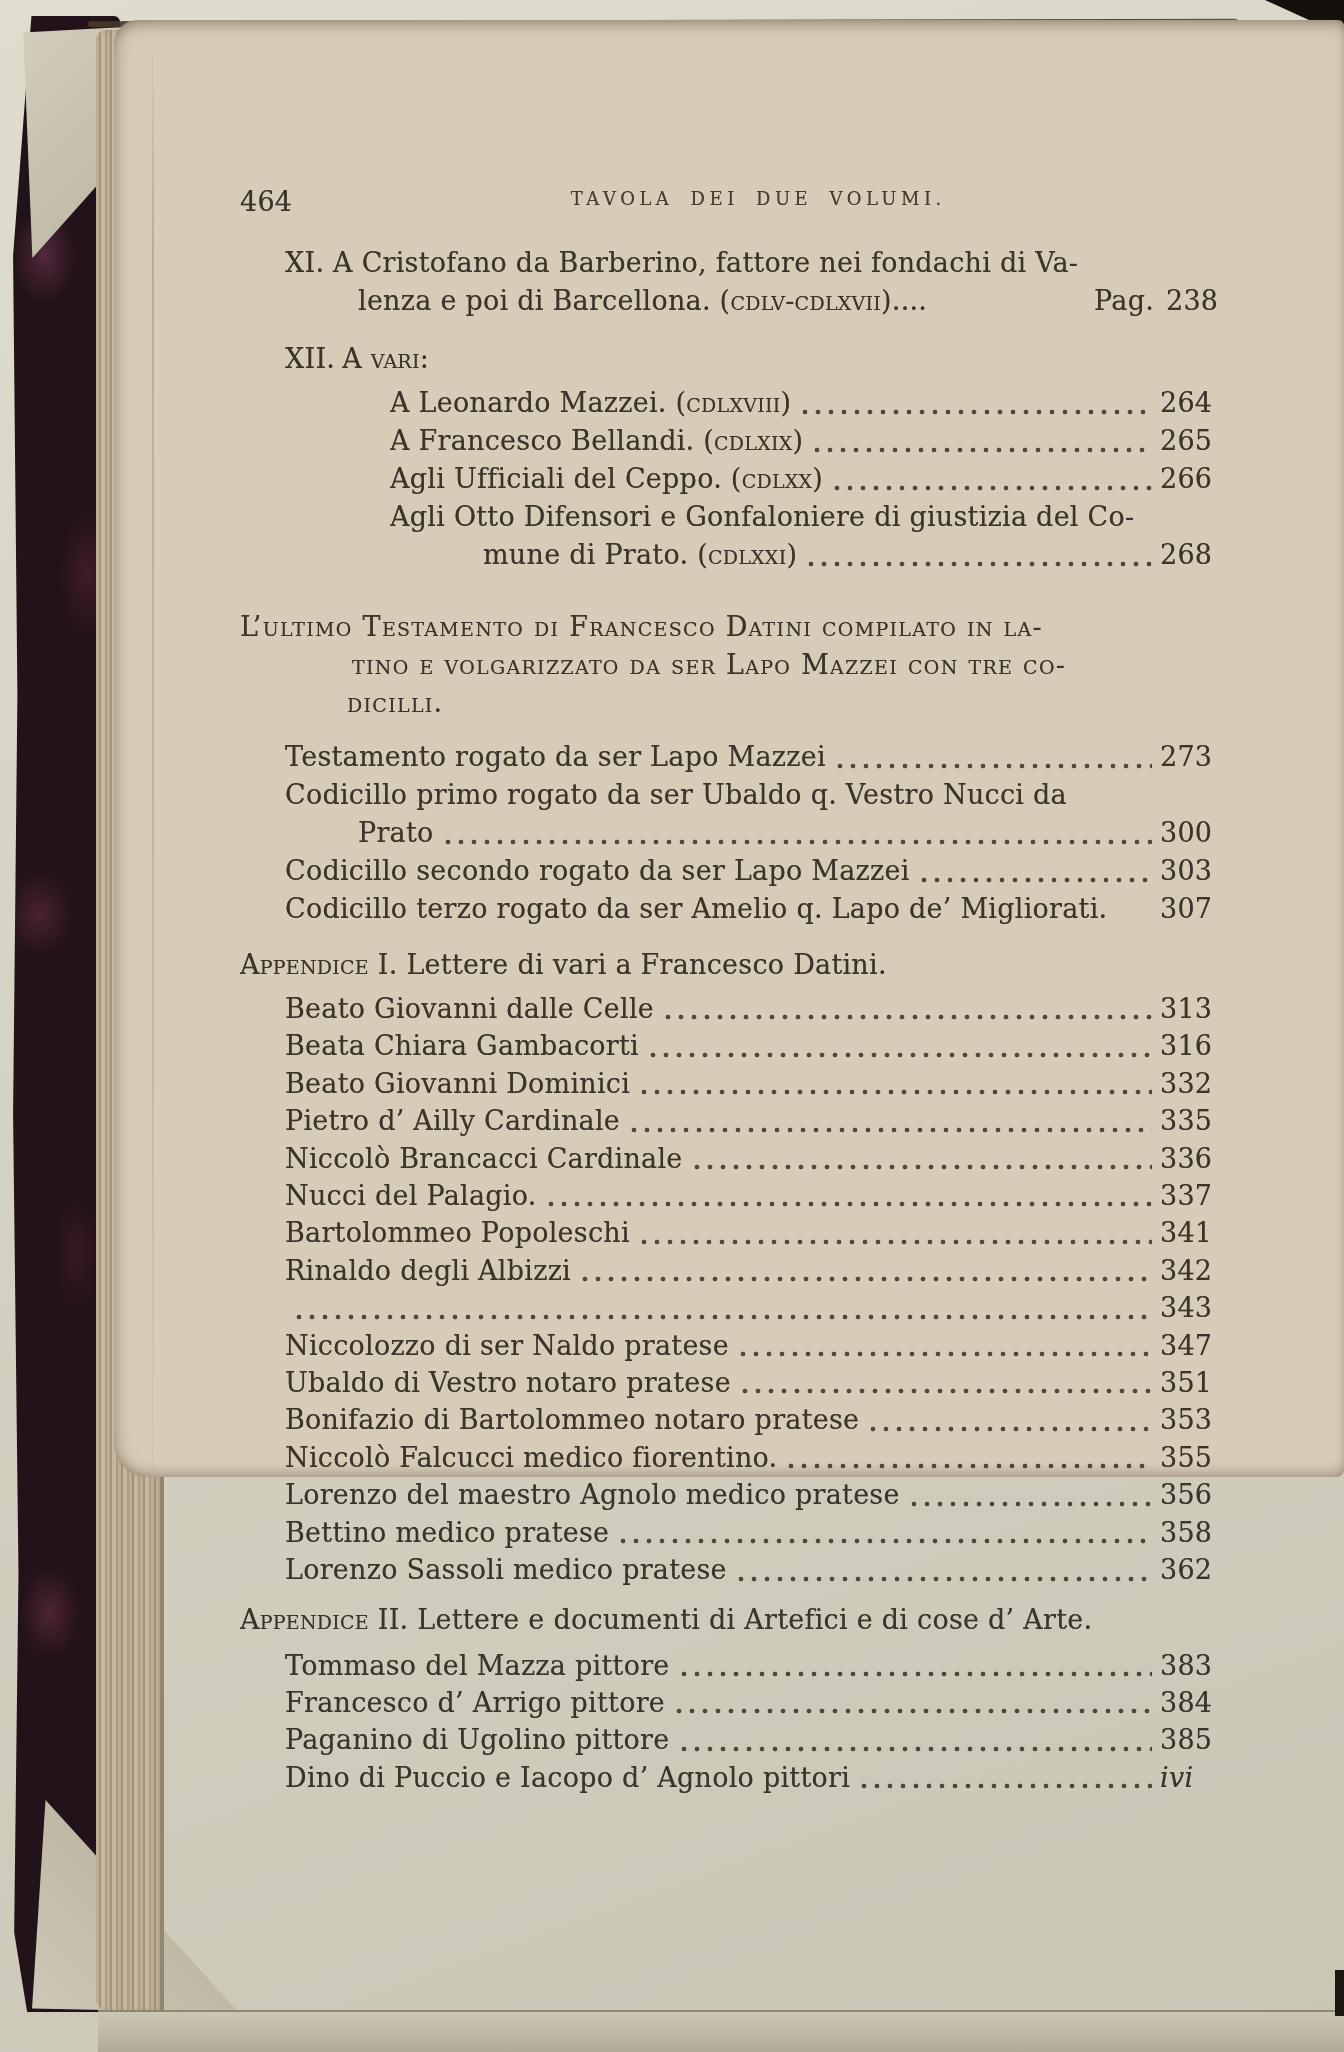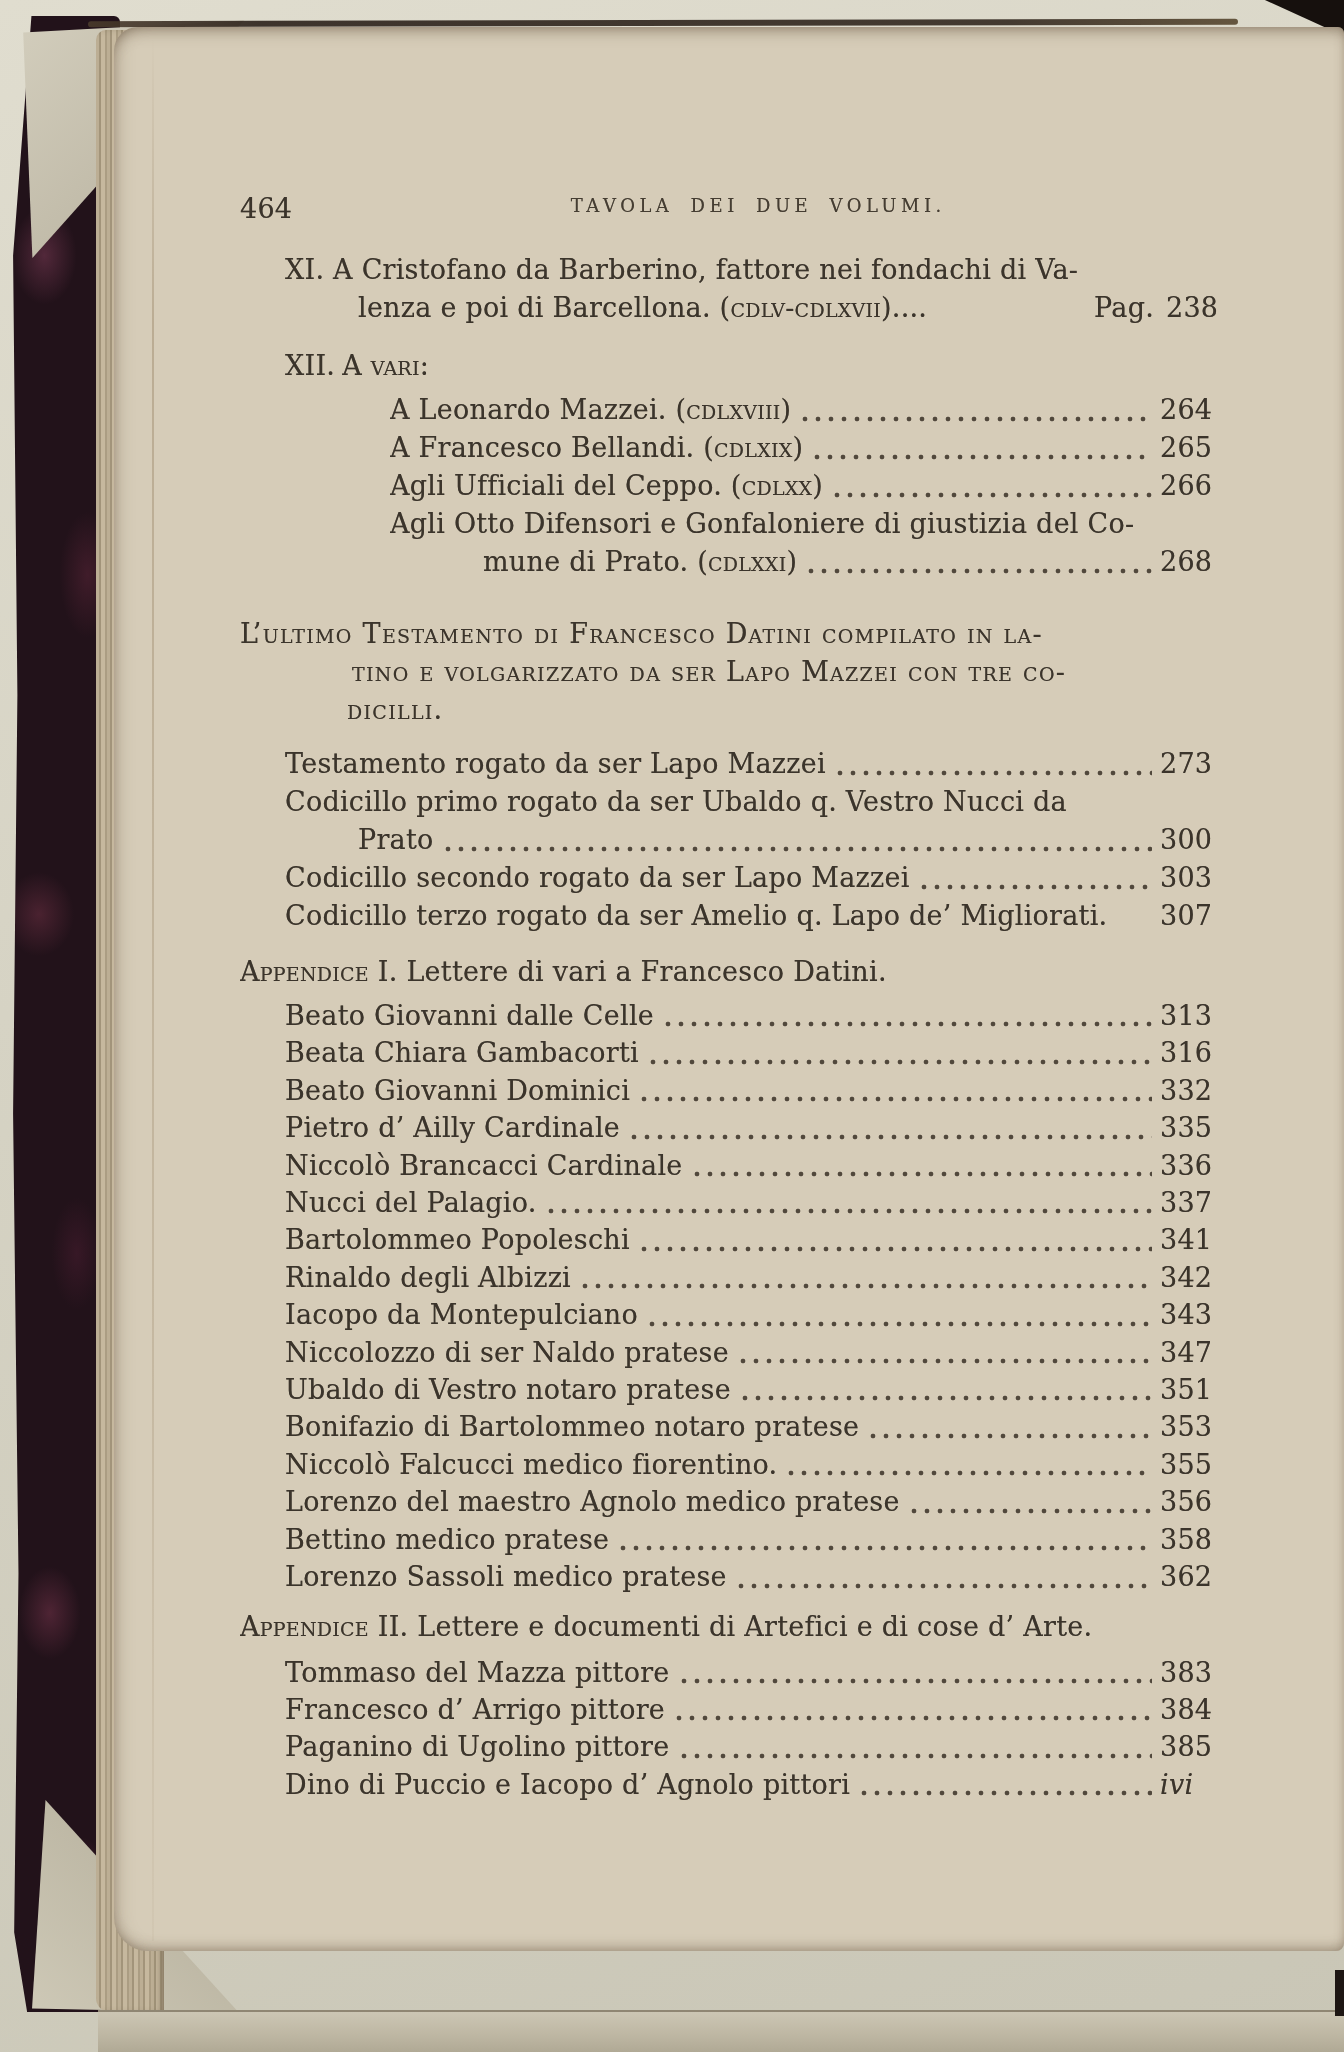--- a/index.html
+++ b/index.html
@@ -57,7 +57,7 @@
     border-top:2px solid #8f8673;
   }
   .page{
-    position:absolute;left:114px;top:27px;right:0;height:1924px;
+    position:absolute;left:114px;top:20px;right:0;height:1457px;
     background:
       radial-gradient(ellipse 520px 300px at 86% 3%,rgba(158,132,92,.20),rgba(158,132,92,0) 70%),
       radial-gradient(ellipse 420px 520px at 101% 97%,rgba(148,122,82,.22),rgba(148,122,82,0) 70%),

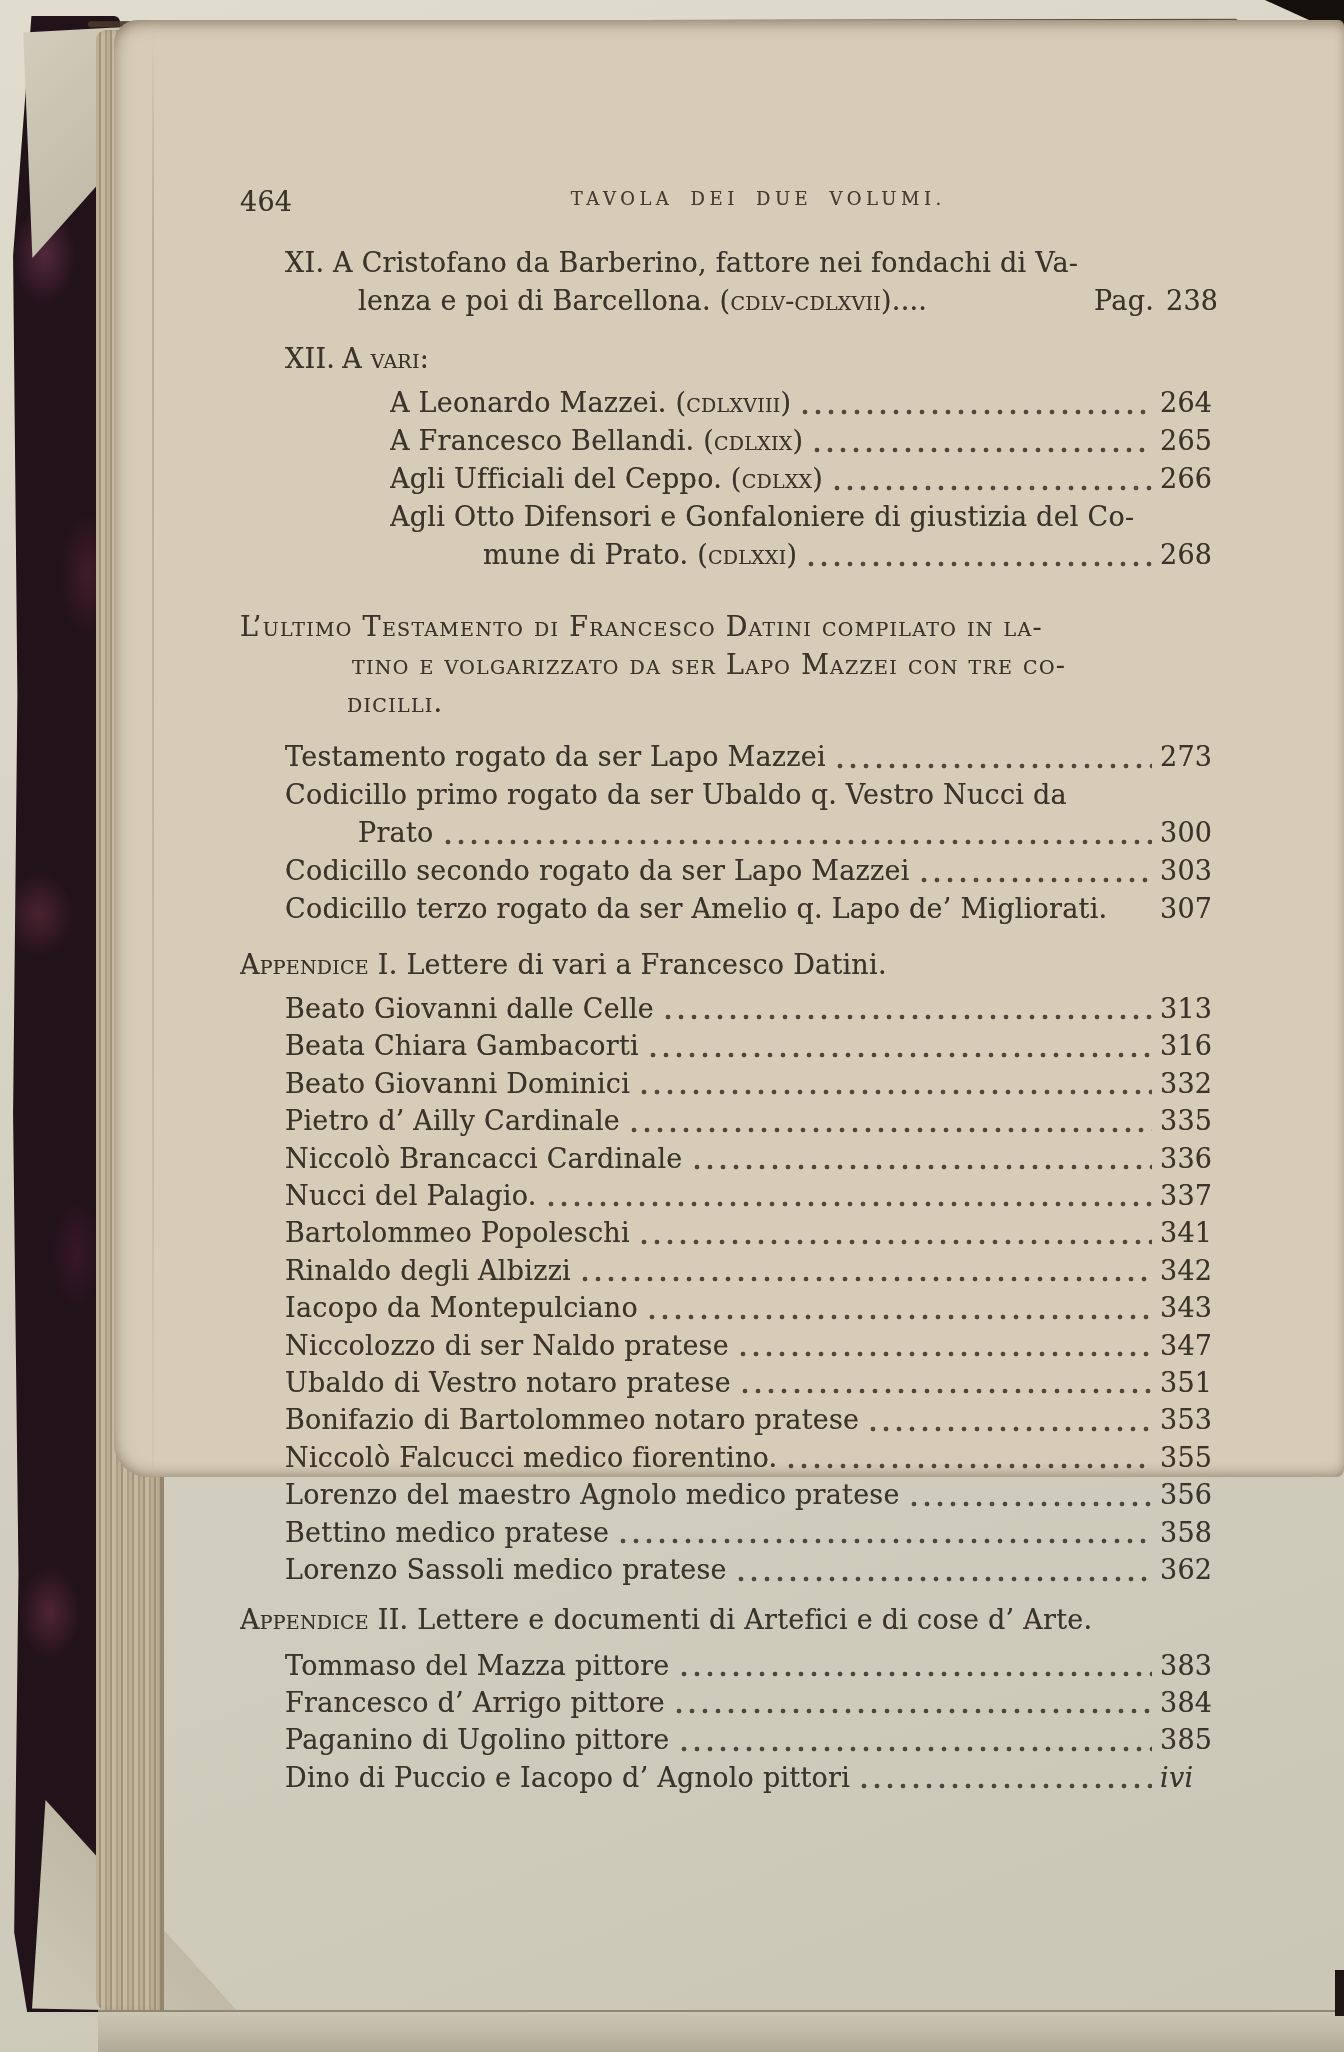--- a/index.html
+++ b/index.html
@@ -251,7 +251,6 @@
       <span class="pref">342</span>
     </div>
     <div class="row ind-1 tight">
-      <span>Iacopo da Montepulciano</span>
       <span class="leader"></span>
       <span class="pref">343</span>
     </div>

